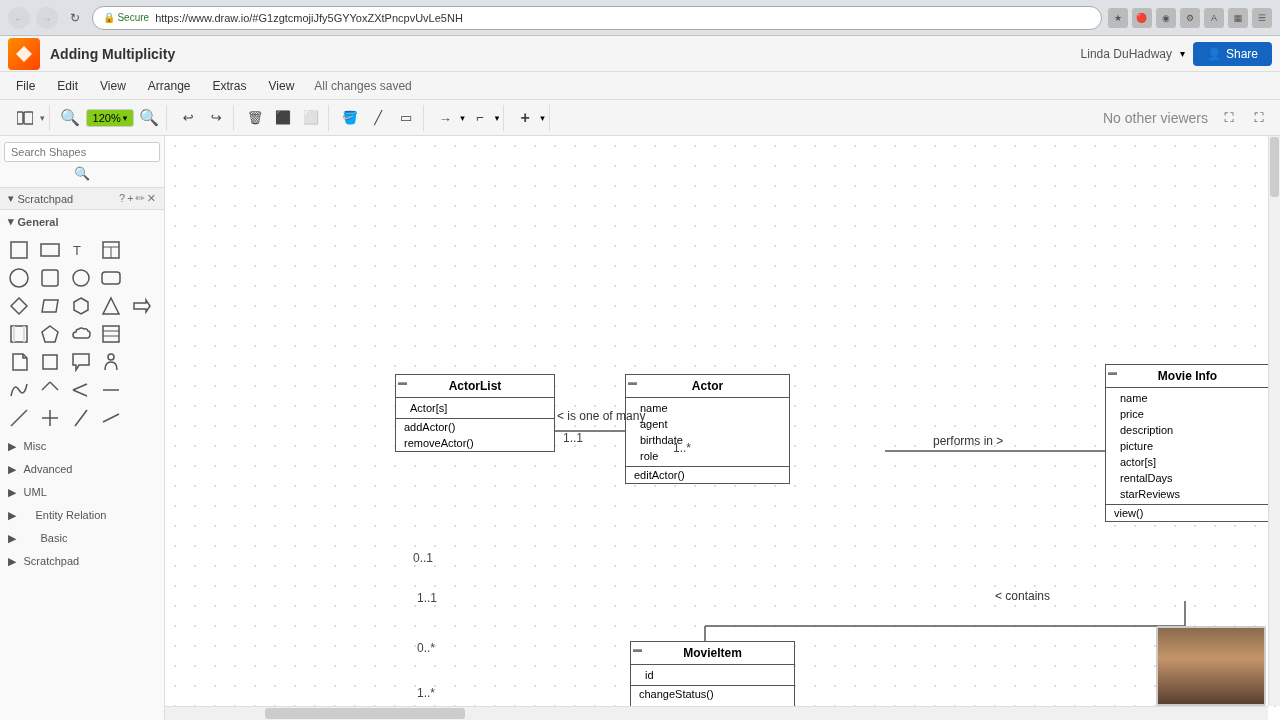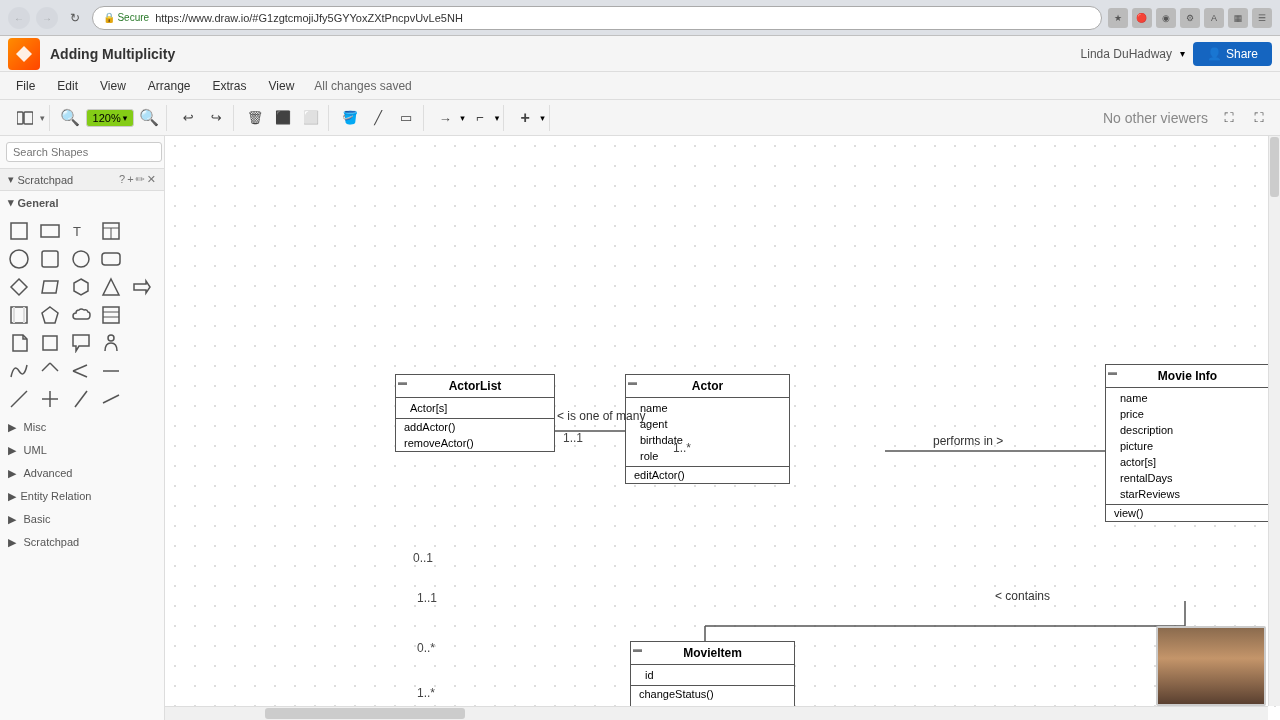--- a/index.html
+++ b/index.html
@@ -170,6 +170,7 @@
       padding: 6px 6px;
       border-bottom: 1px solid #ddd;
       gap: 4px;
+      flex-direction: column;
     }
     #search-input {
       flex: 1;

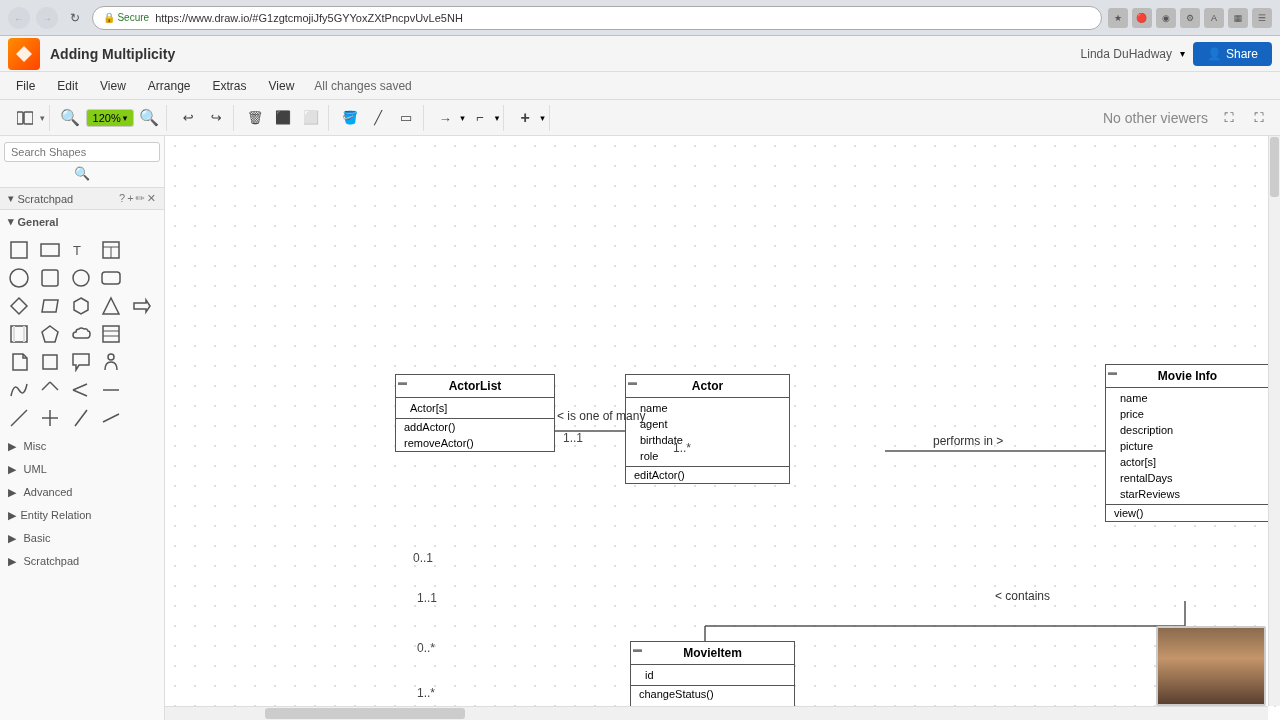--- a/index.html
+++ b/index.html
@@ -642,12 +642,12 @@
 
     <div class="sidebar-section-name">
       <span>▶</span>
-      <span style="margin-left:4px;">UML</span>
+      <span style="margin-left:4px;">Advanced</span>
     </div>
 
     <div class="sidebar-section-name">
       <span>▶</span>
-      <span style="margin-left:4px;">Advanced</span>
+      <span style="margin-left:4px;">UML</span>
     </div>
 
     <div class="sidebar-section-name">

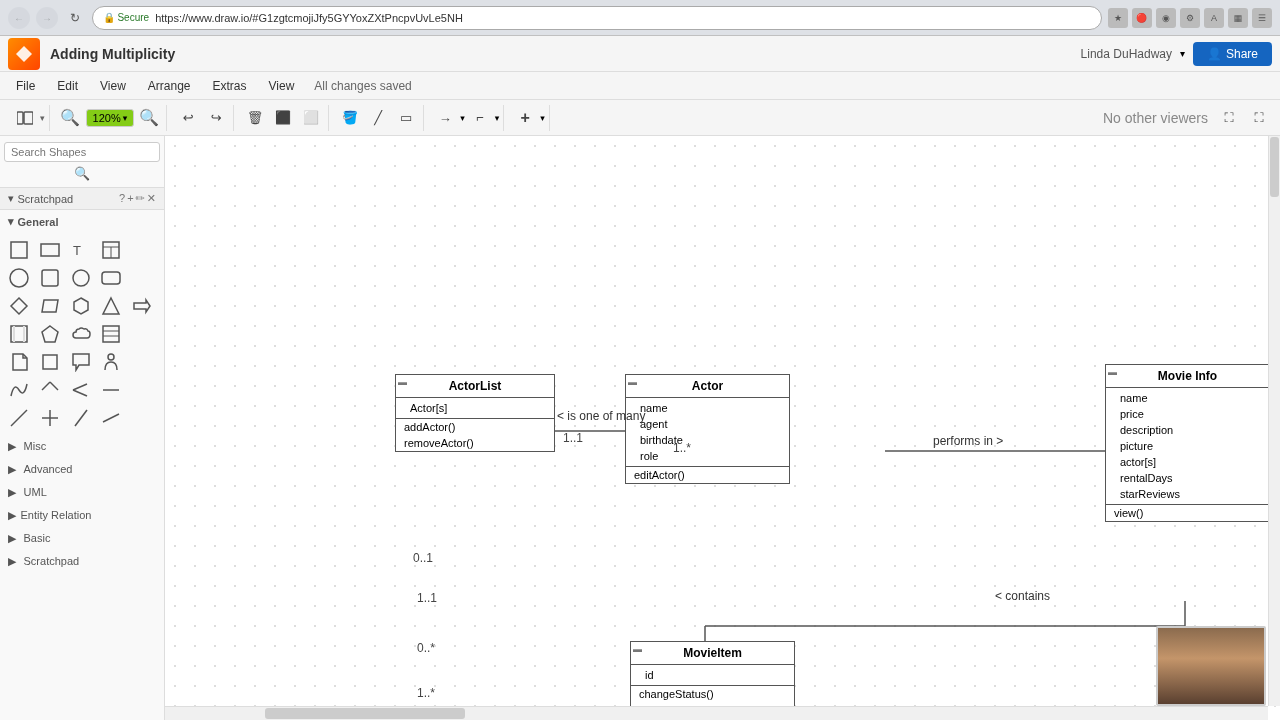--- a/index.html
+++ b/index.html
@@ -652,7 +652,7 @@
 
     <div class="sidebar-section-name">
       <span>▶</span>
-      <span style="margin-left:1px;">Entity Relation</span>
+      <span style="margin-left:16px;">Entity Relation</span>
     </div>
 
     <div class="sidebar-section-name">

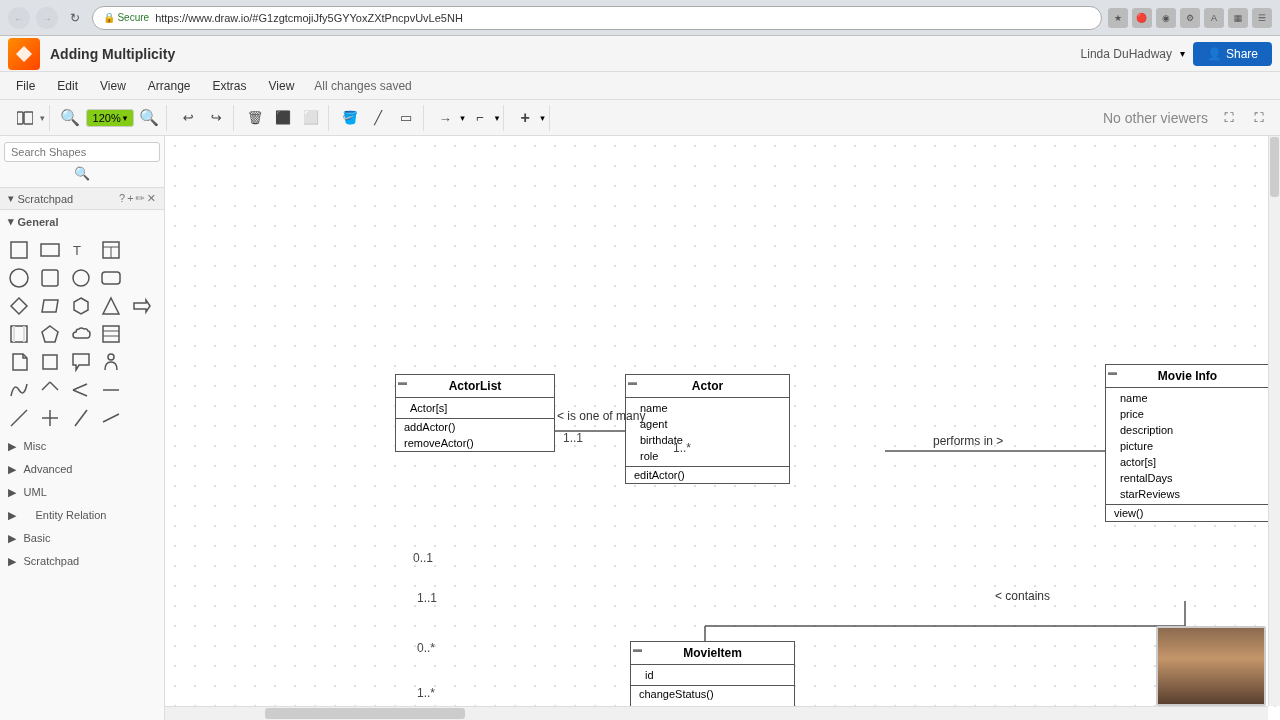--- a/index.html
+++ b/index.html
@@ -657,7 +657,7 @@
 
     <div class="sidebar-section-name">
       <span>▶</span>
-      <span style="margin-left:4px;">Basic</span>
+      <span style="margin-left:21px;">Basic</span>
     </div>
 
     <div class="sidebar-section-name">

